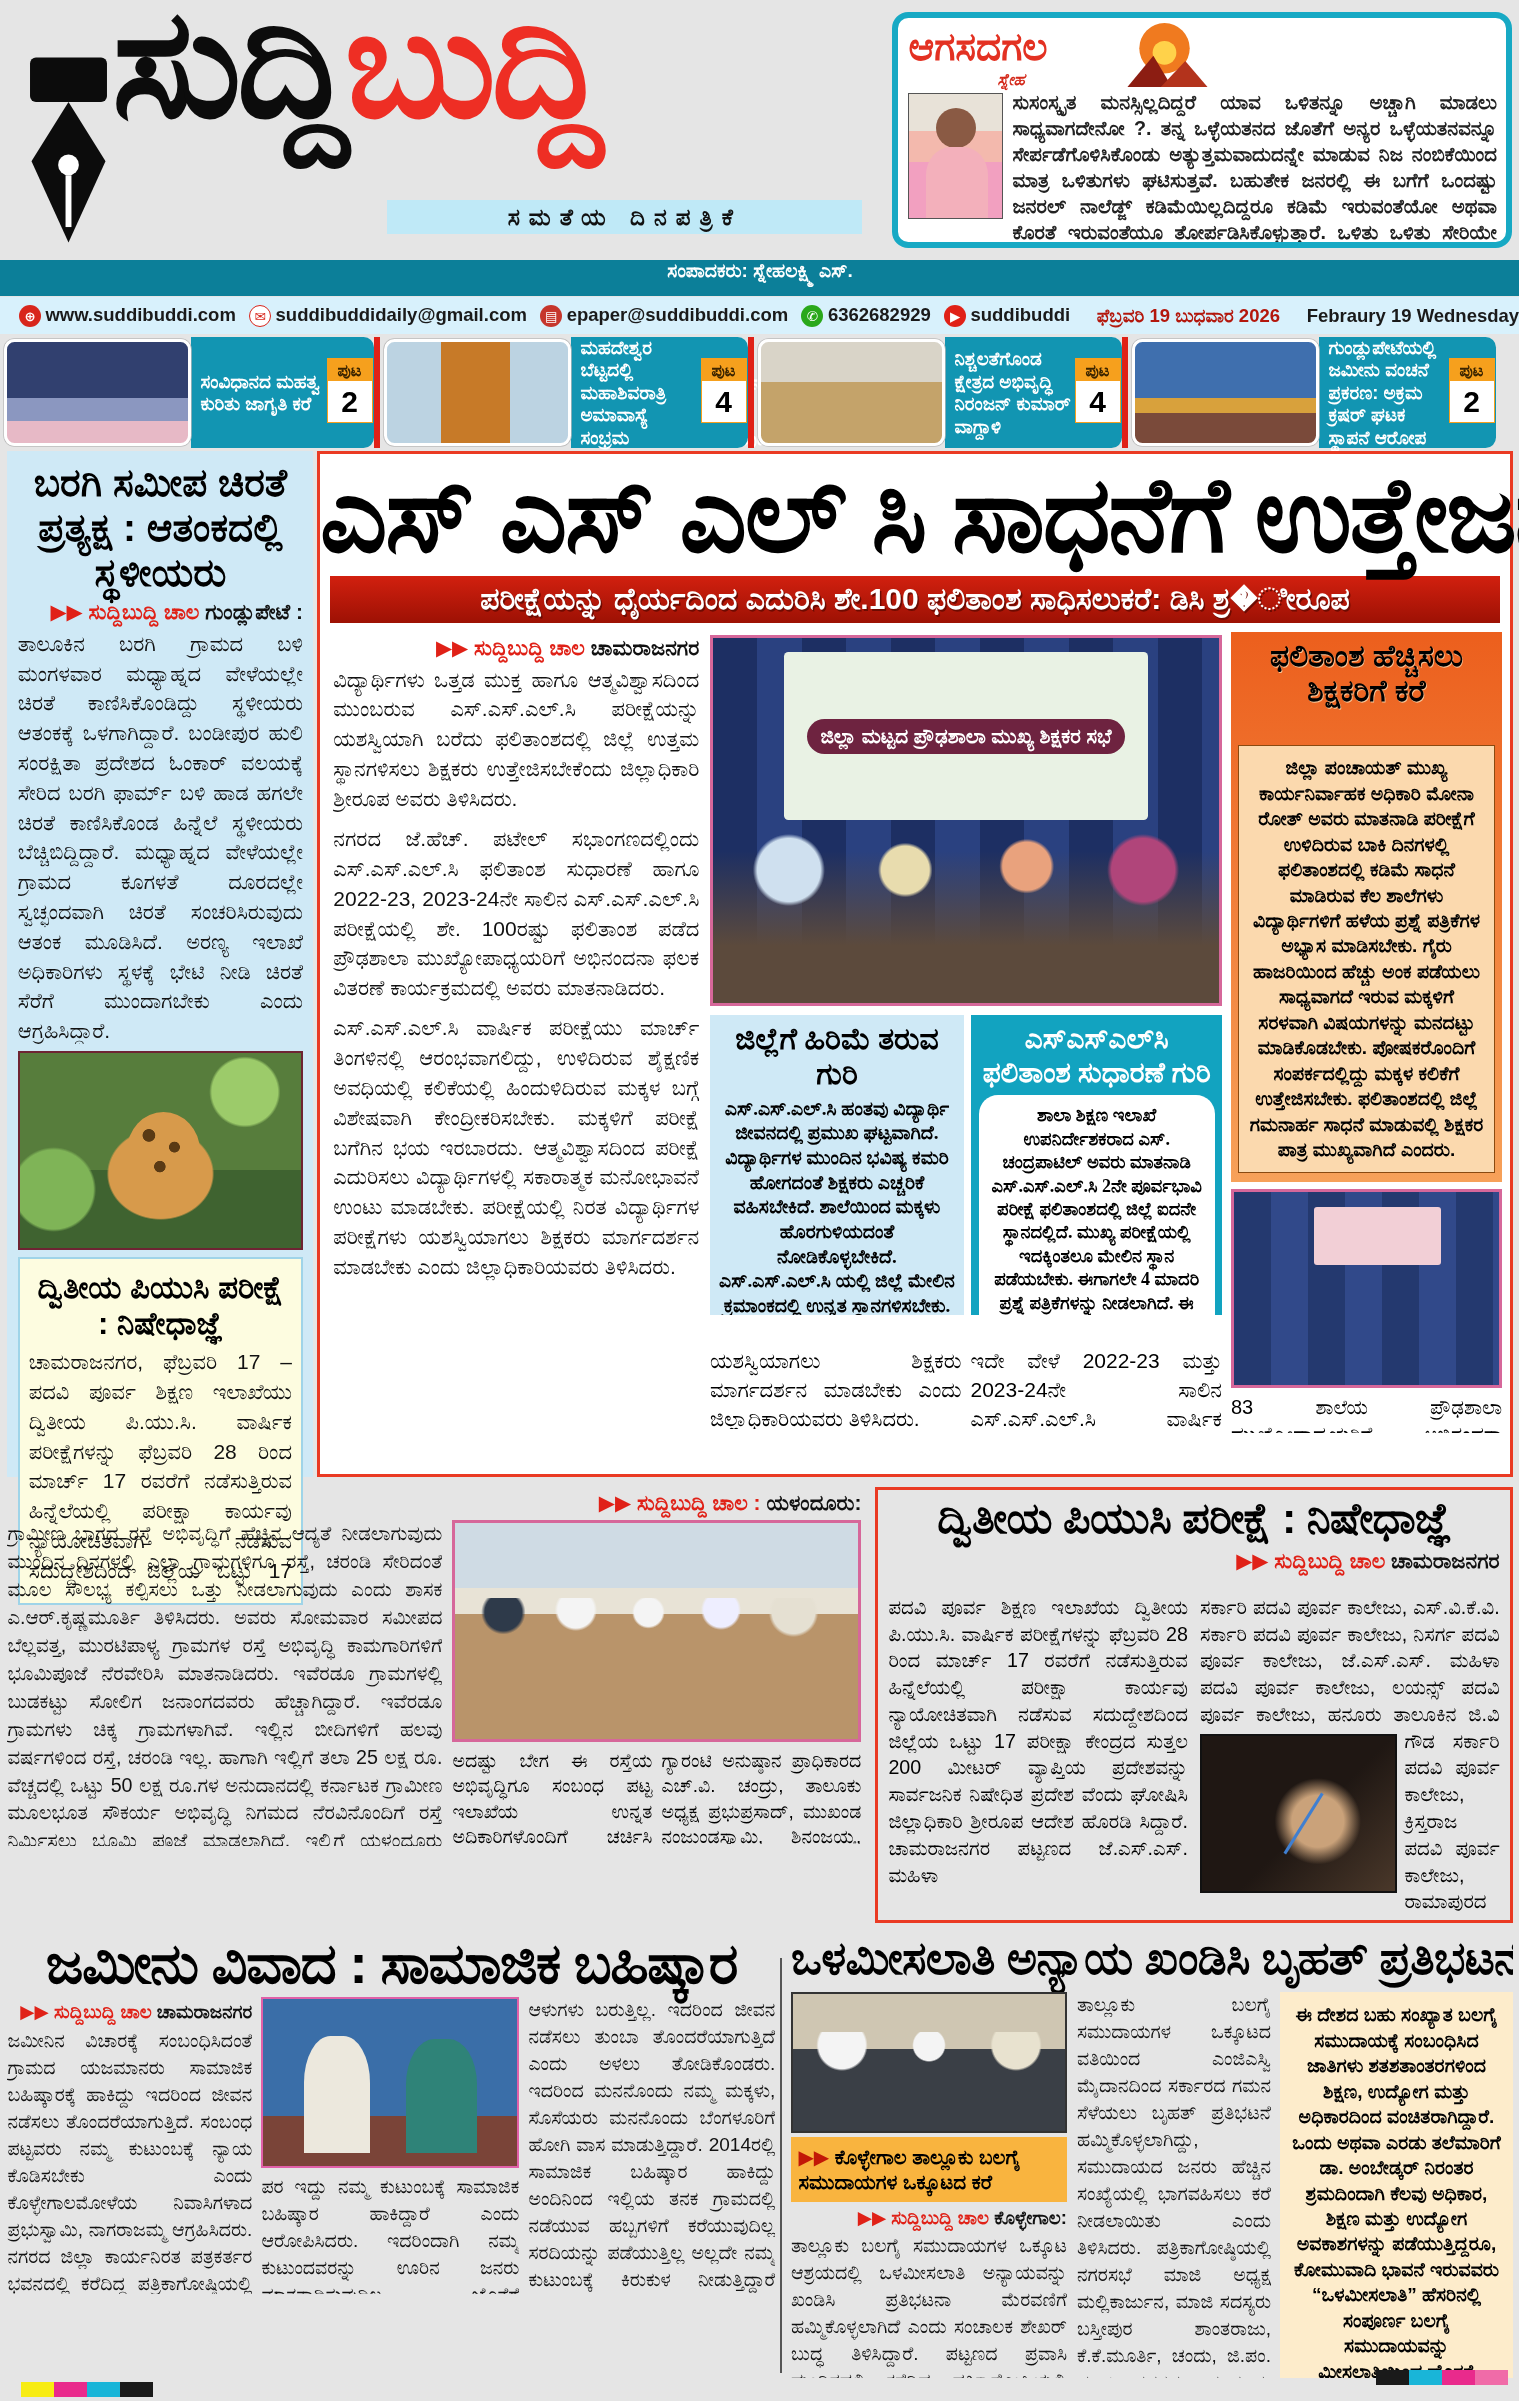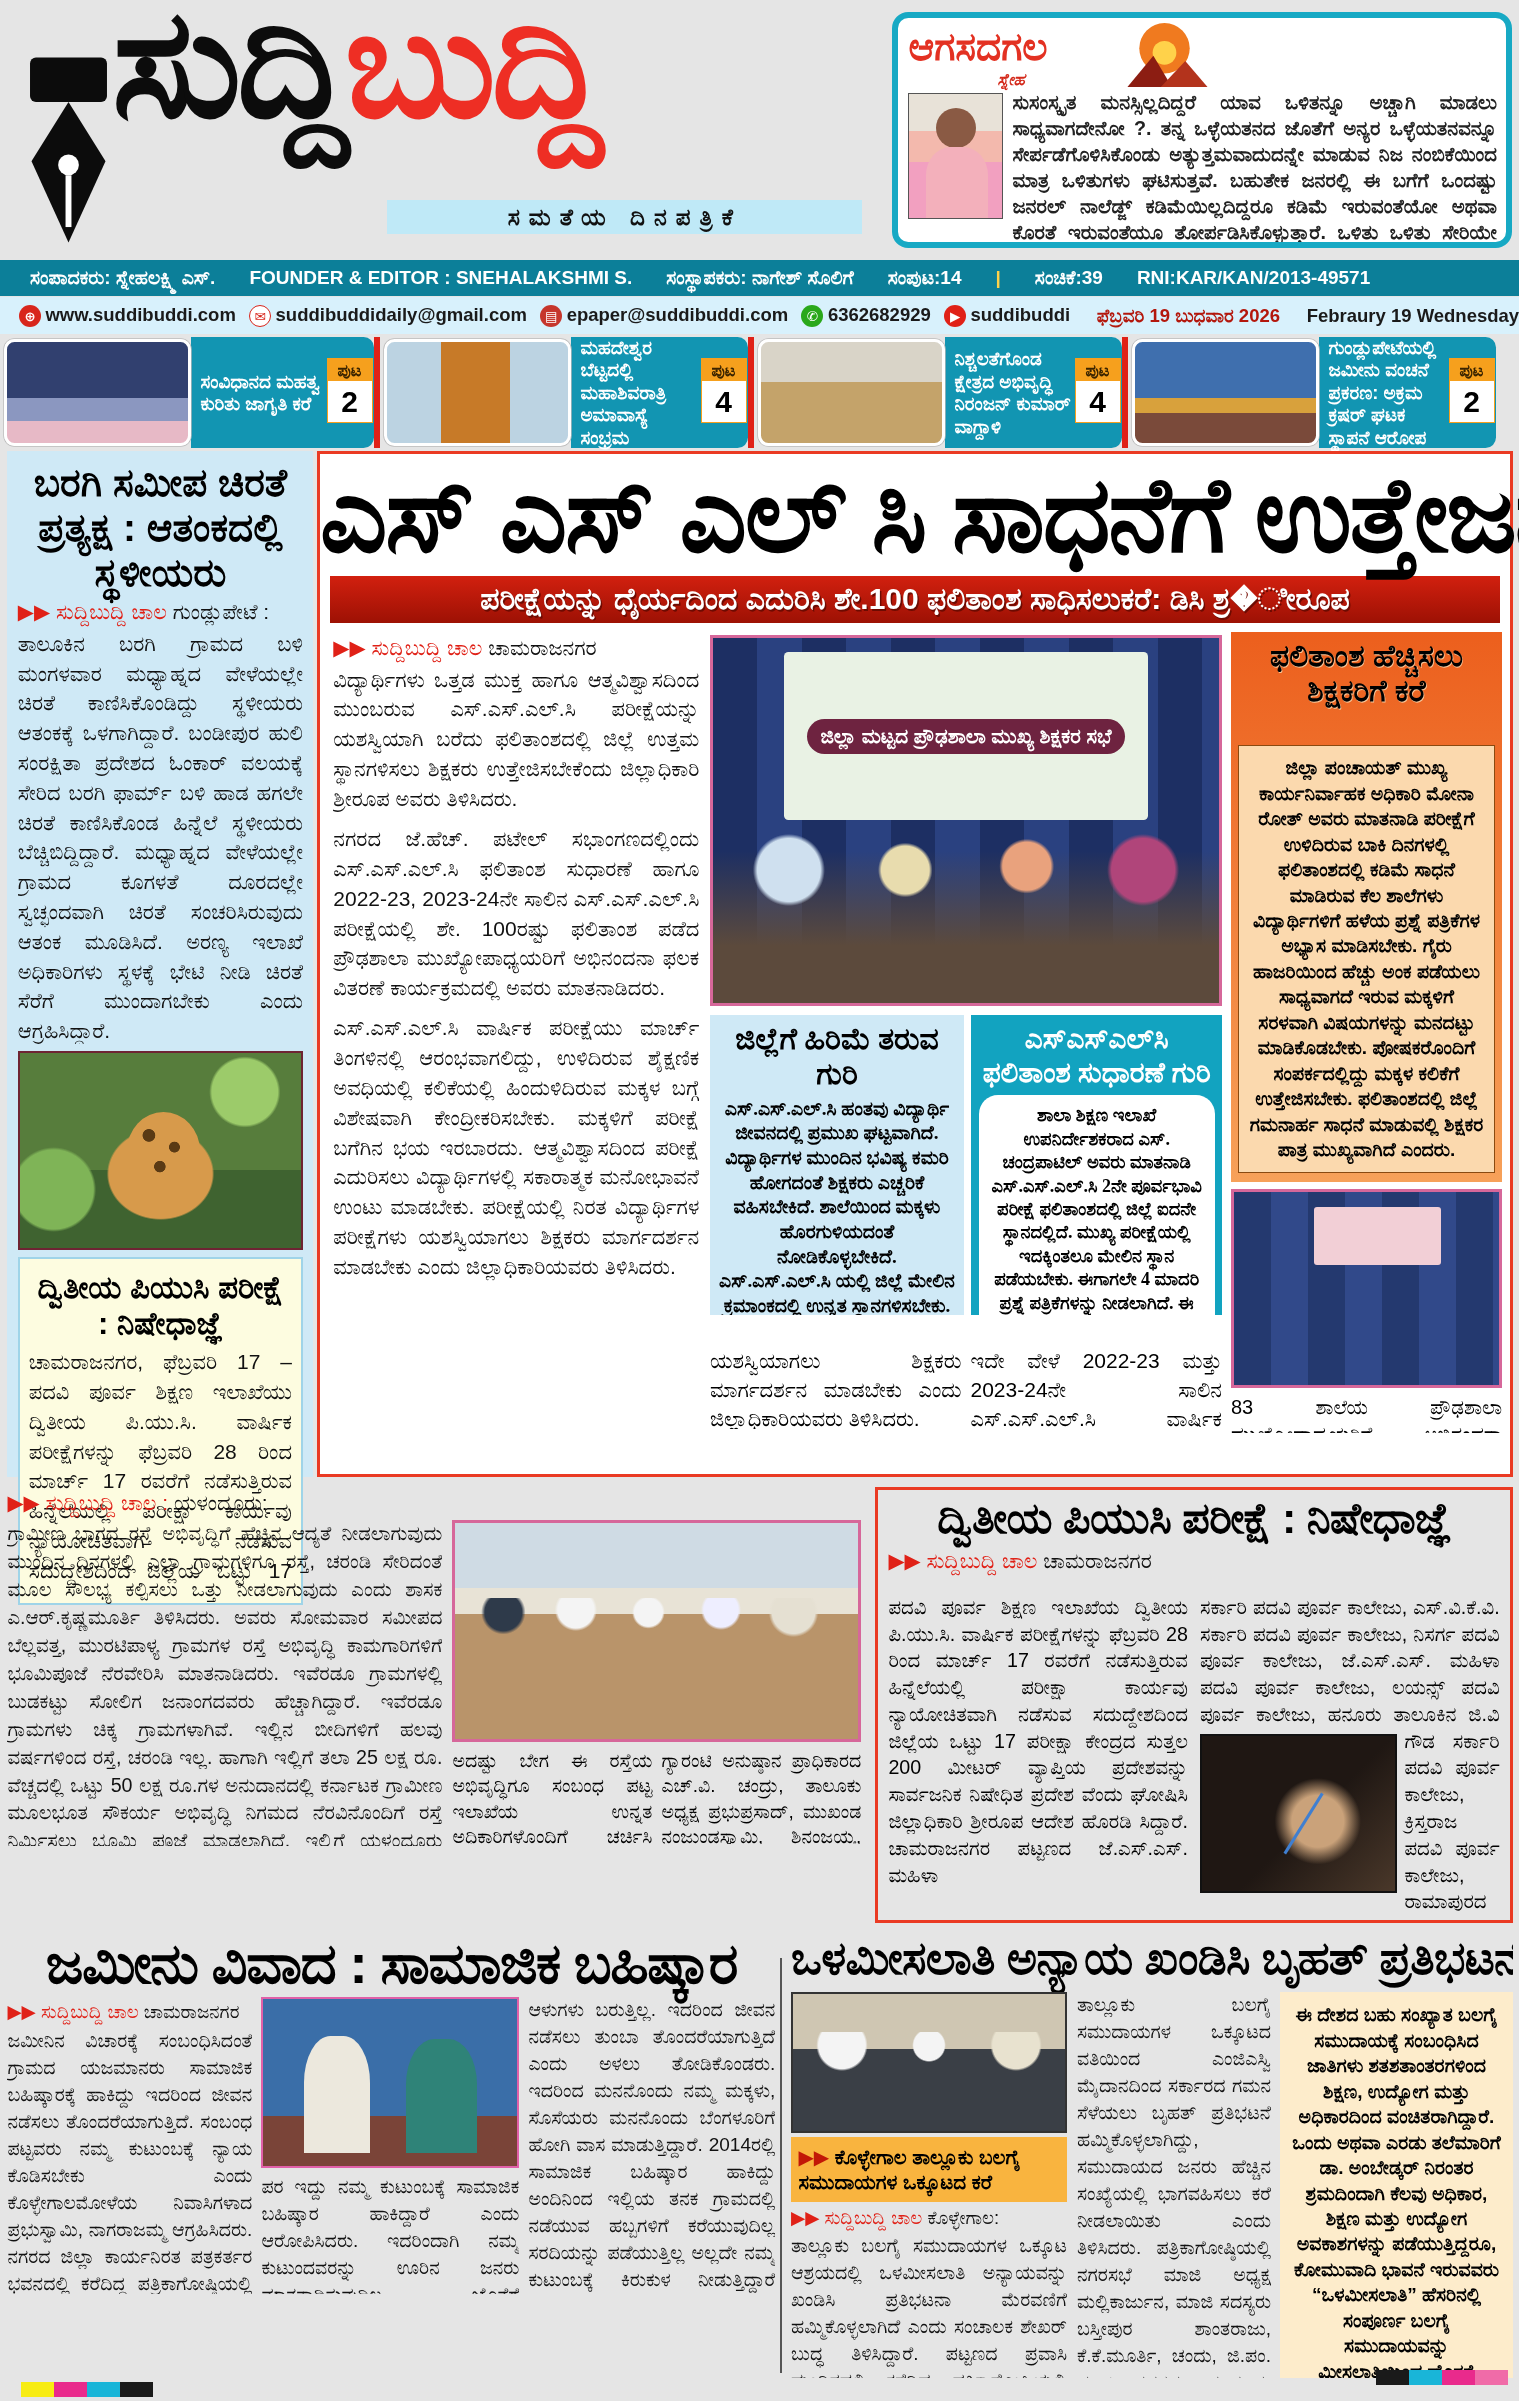--- a/index.html
+++ b/index.html
@@ -31,7 +31,7 @@
   .aga-body { font-size:19.7px; font-weight:bold; color:#222; line-height:1.32; text-align:justify; }
 
   
-  .editor-bar { left:0; top:260px; width:1520px; height:36px; background:#0c7f99; color:#fff; display:flex; align-items:center; gap:34px; padding:0 30px; font-weight:bold; font-size:19px; white-space:nowrap; }
+  .editor-bar { left:0; top:260px; width:1520px; height:36px; background:#0c7f99; color:#fff; display:flex; align-items:center; gap:34px; padding:0 30px; font-weight:bold; font-size:19px; white-space:nowrap;flex-direction:column; }
   .editor-bar .sep { color:#ffd24a; }
   .contact-bar { left:0; top:297px; width:1520px; height:37px; background:#d8f1fc; display:flex; align-items:center; gap:13.3px; padding:0 19px; font-weight:bold; font-size:18.5px; color:#1a1a1a; white-space:nowrap; }
   .cicon { display:inline-flex; width:22px; height:22px; border-radius:50%; align-items:center; justify-content:center; color:#fff; font-size:13.3px; margin-right:4.4px; }

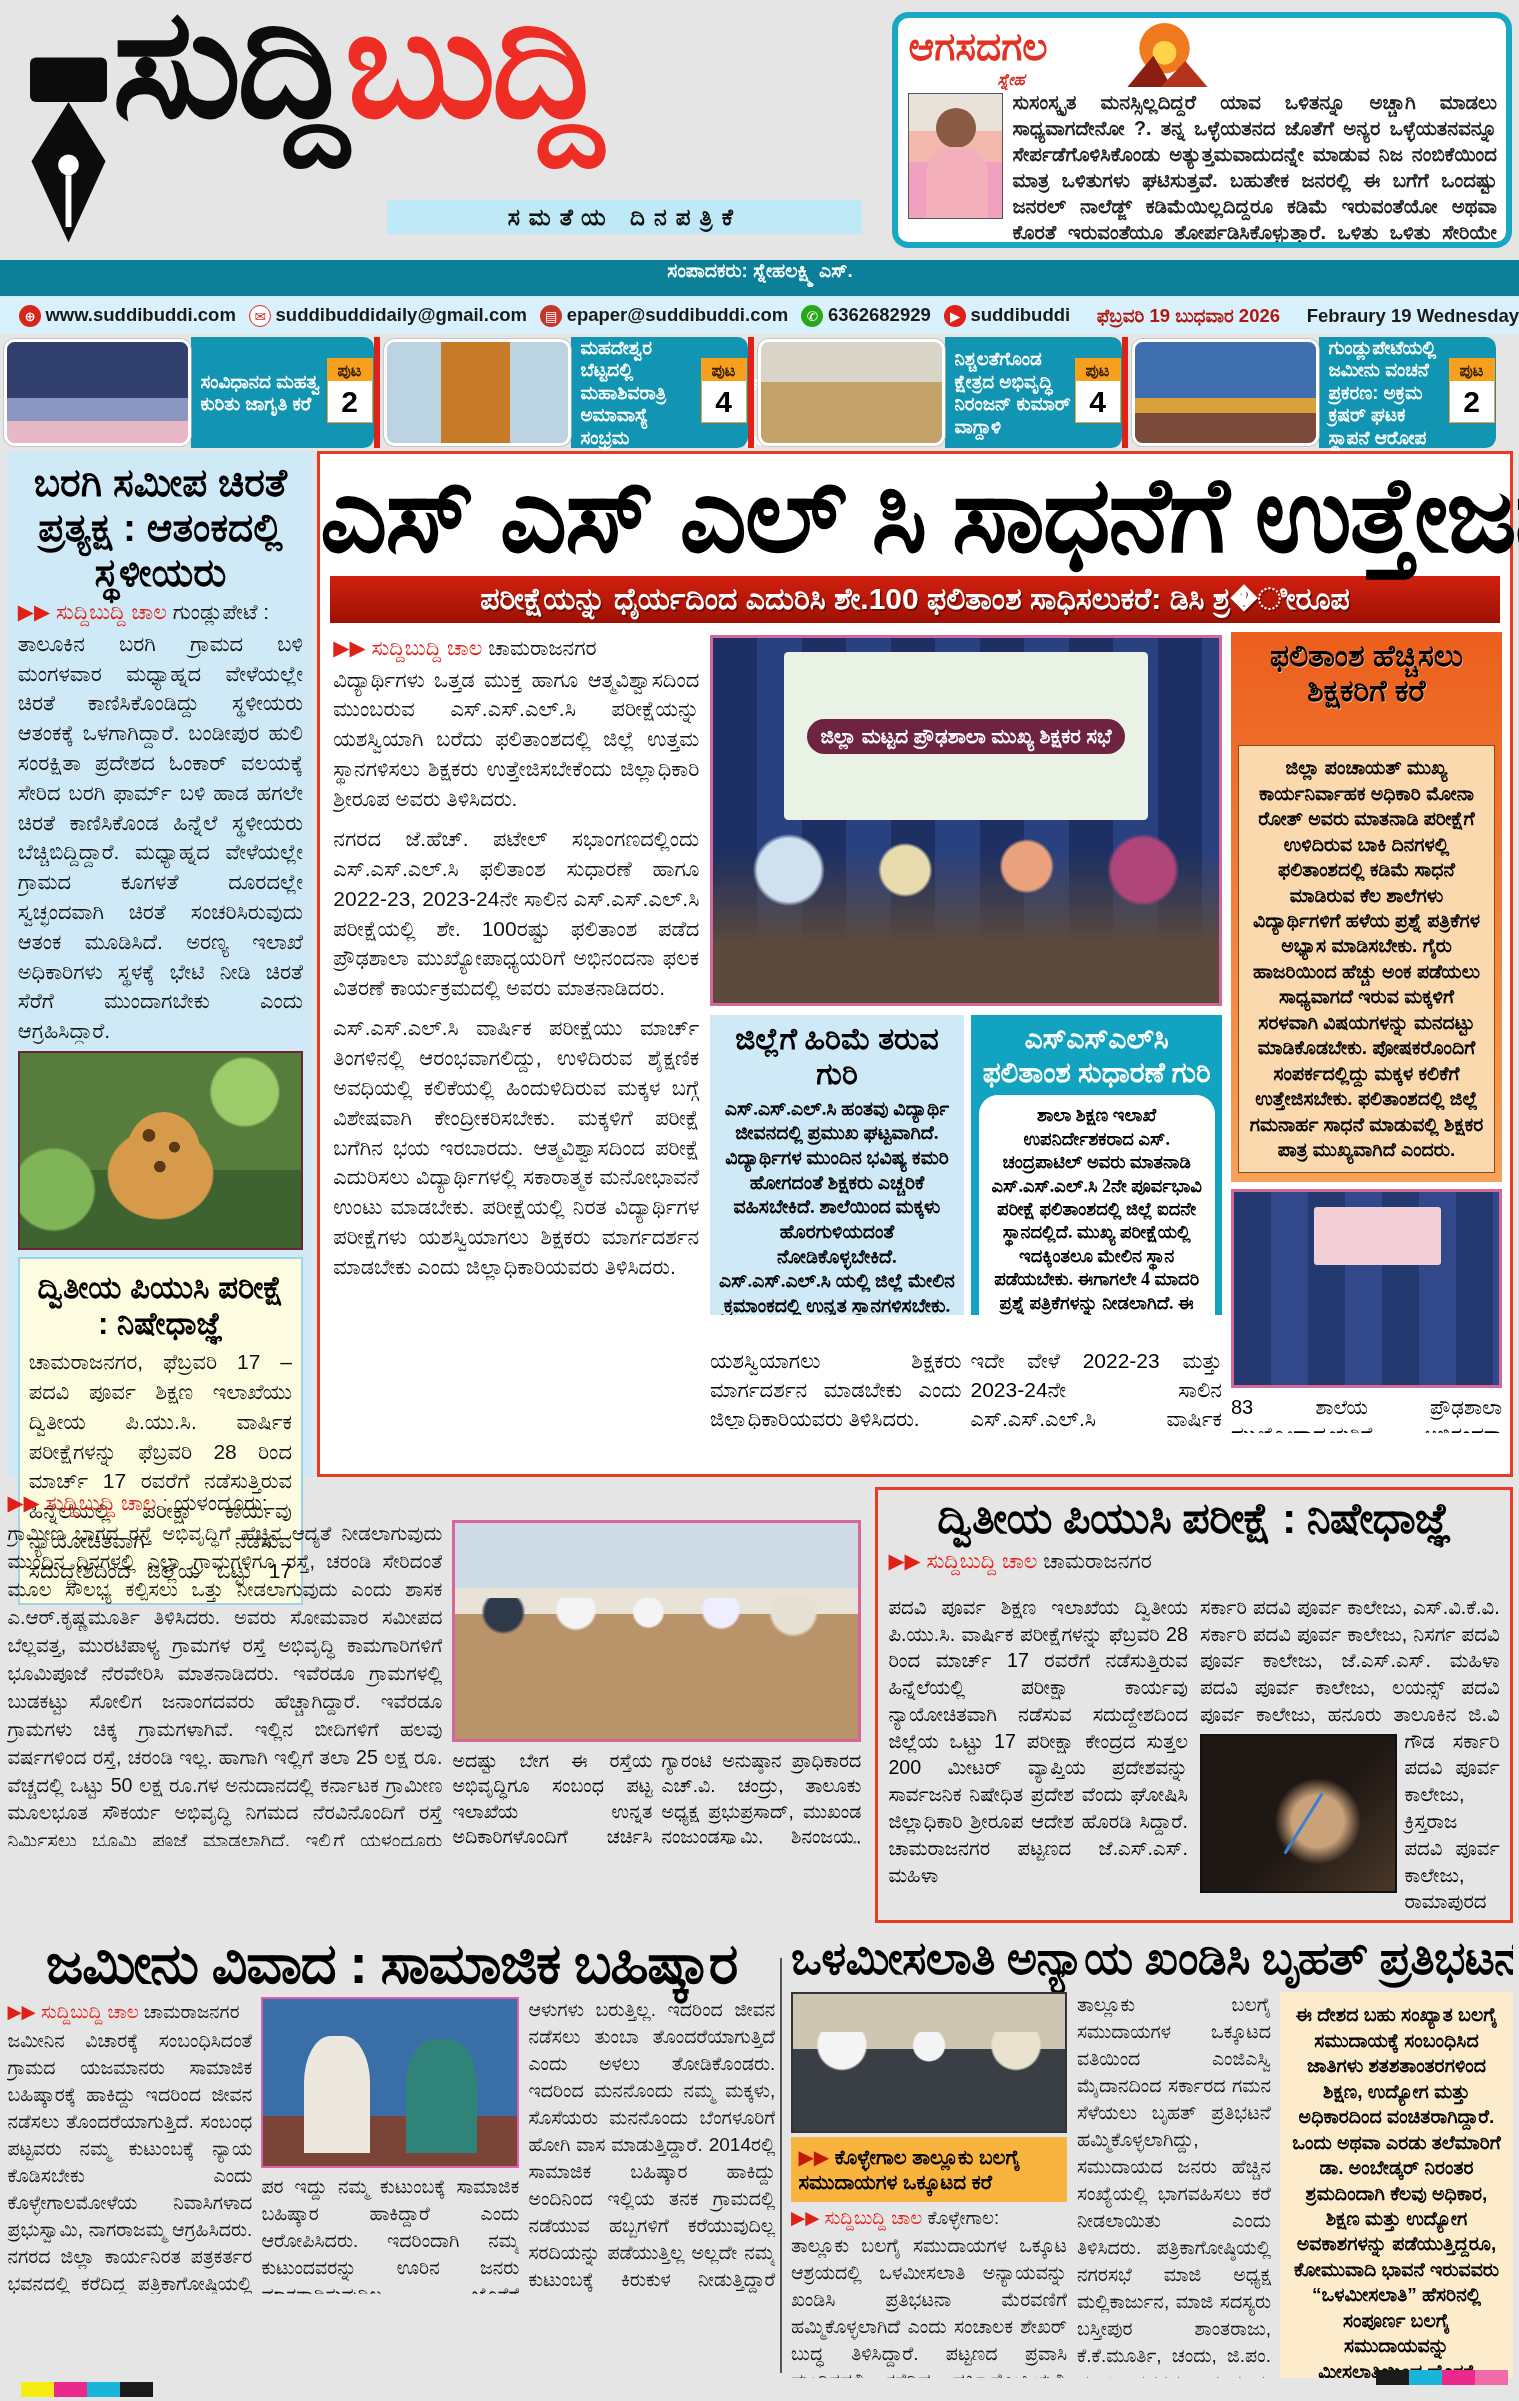--- a/index.html
+++ b/index.html
@@ -100,7 +100,7 @@
   .dark-frame { border:2.2px solid #6e2433; }
 
   
-  .byline { font-size:21px; font-weight:normal; color:#111; margin:4.4px 0; }
+  .byline { font-size:21px; font-weight:bold; color:#111; margin:4.4px 0;text-align:right; }
   .byline .arrows::before { content:"▶▶ "; color:#e02117; }
   .byline .brand { color:#e02117; }
 

